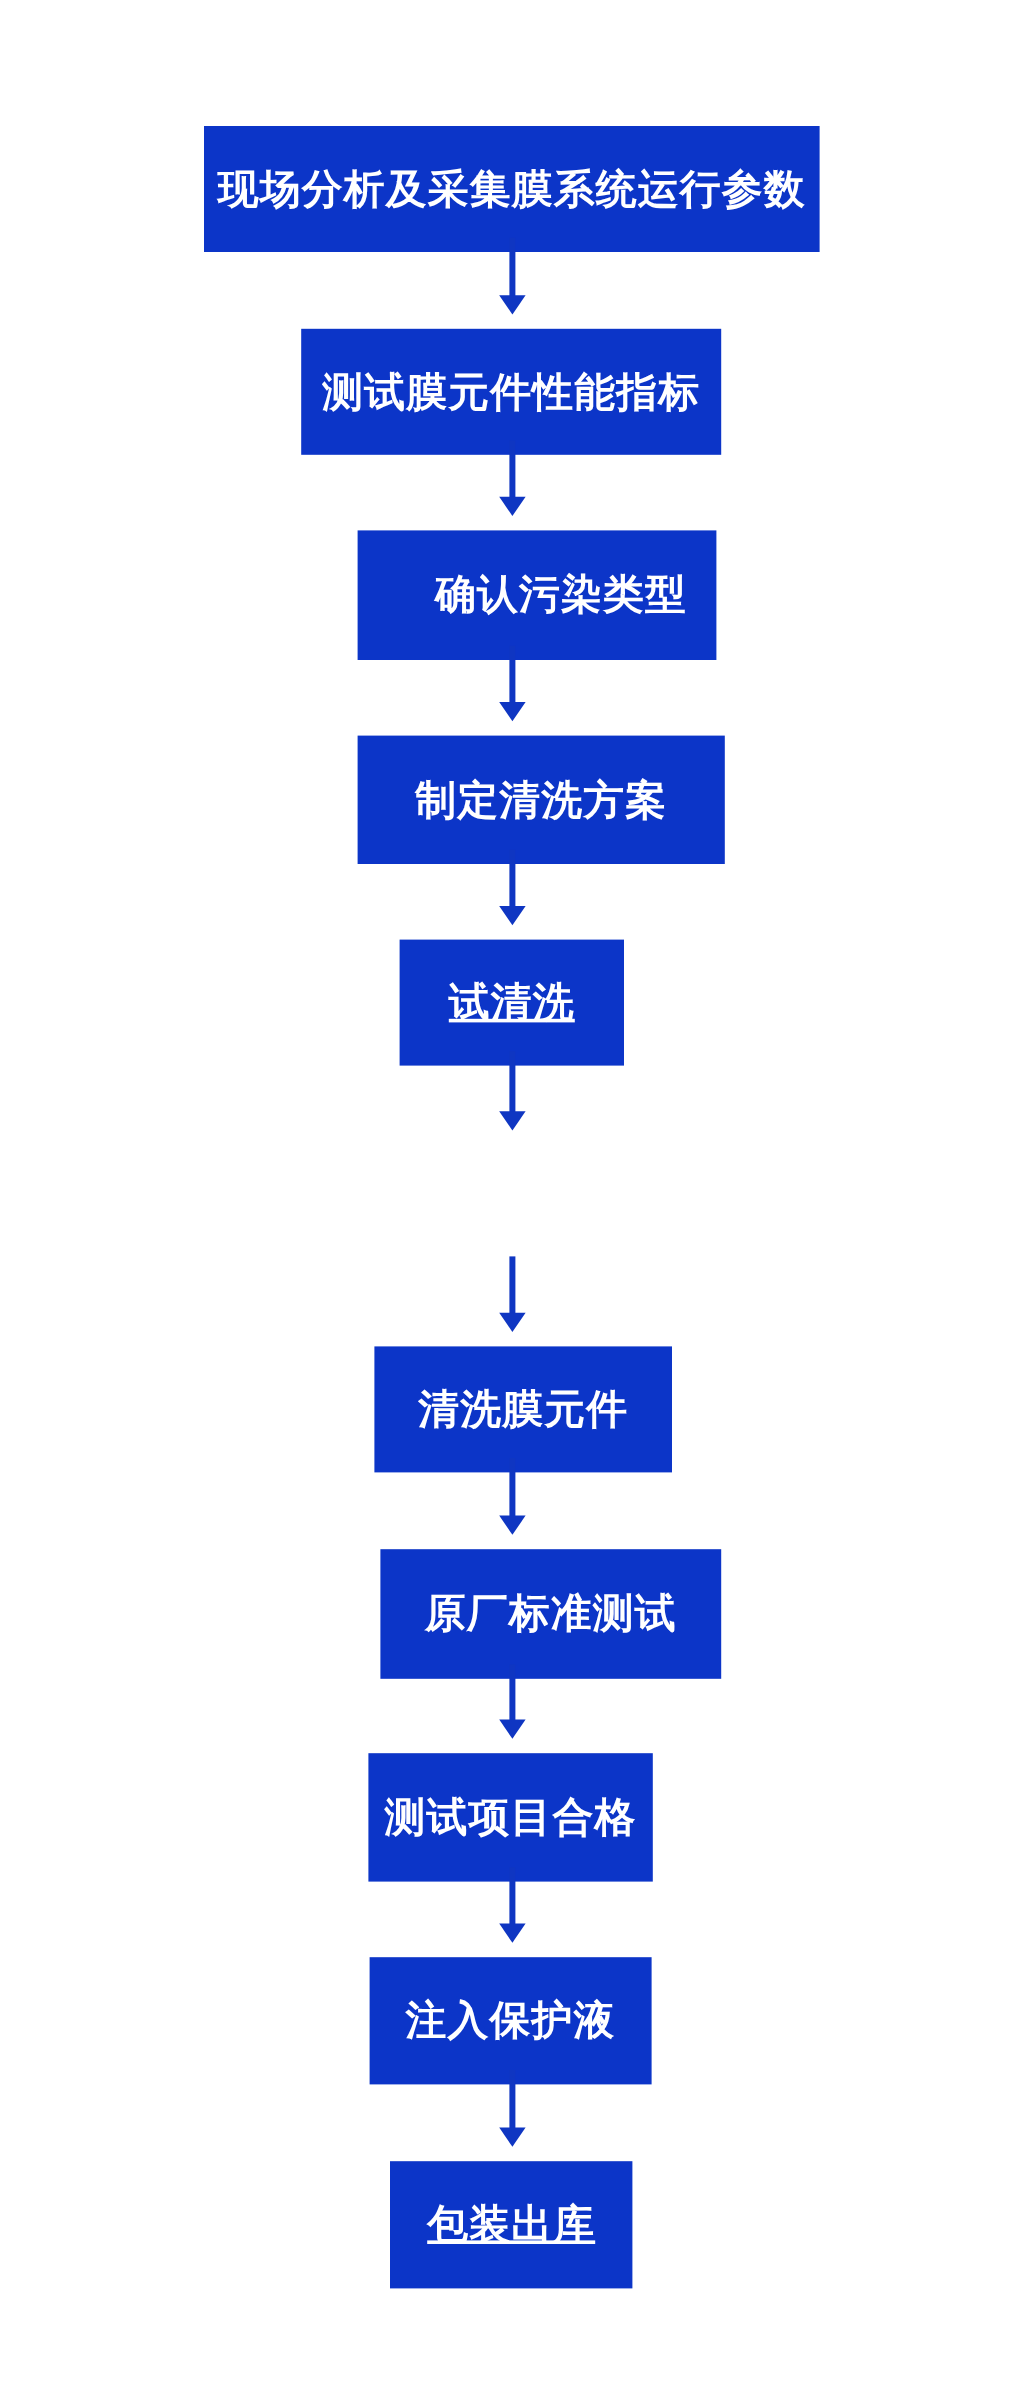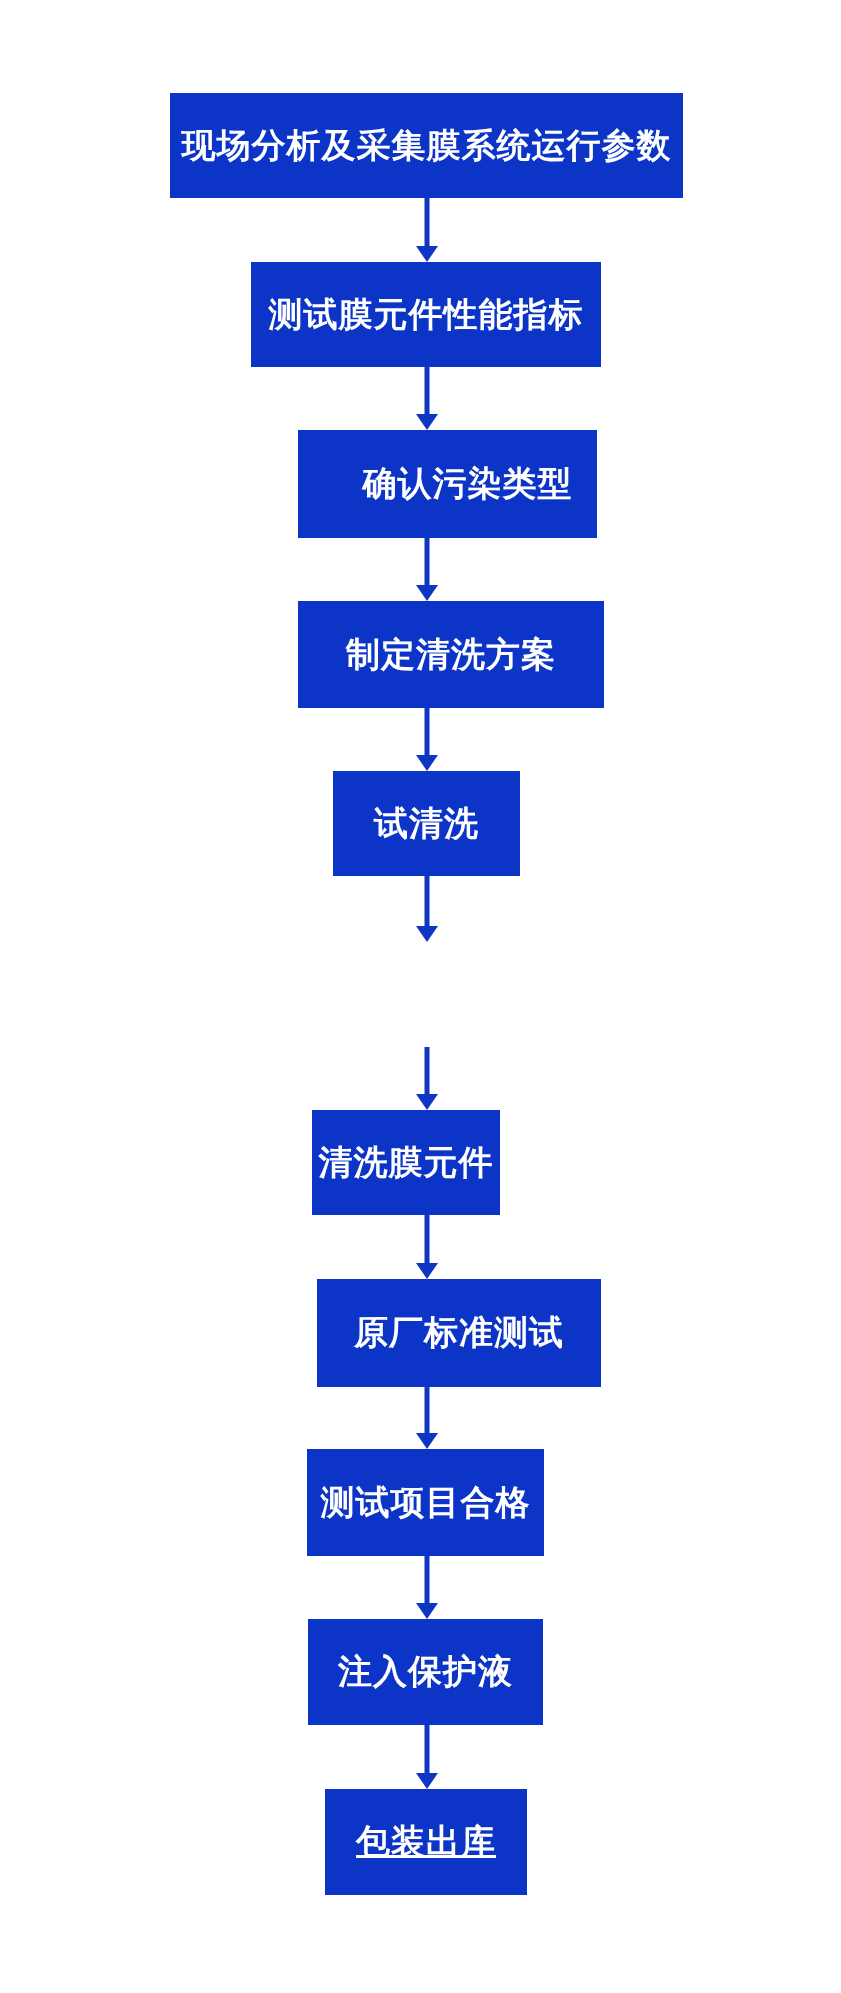--- a/index.html
+++ b/index.html
@@ -27,6 +27,7 @@
     letter-spacing:1px;
     text-align:center;
     white-space:nowrap;
+    margin-top:12px;
   }
   .arrow{
     position:absolute;

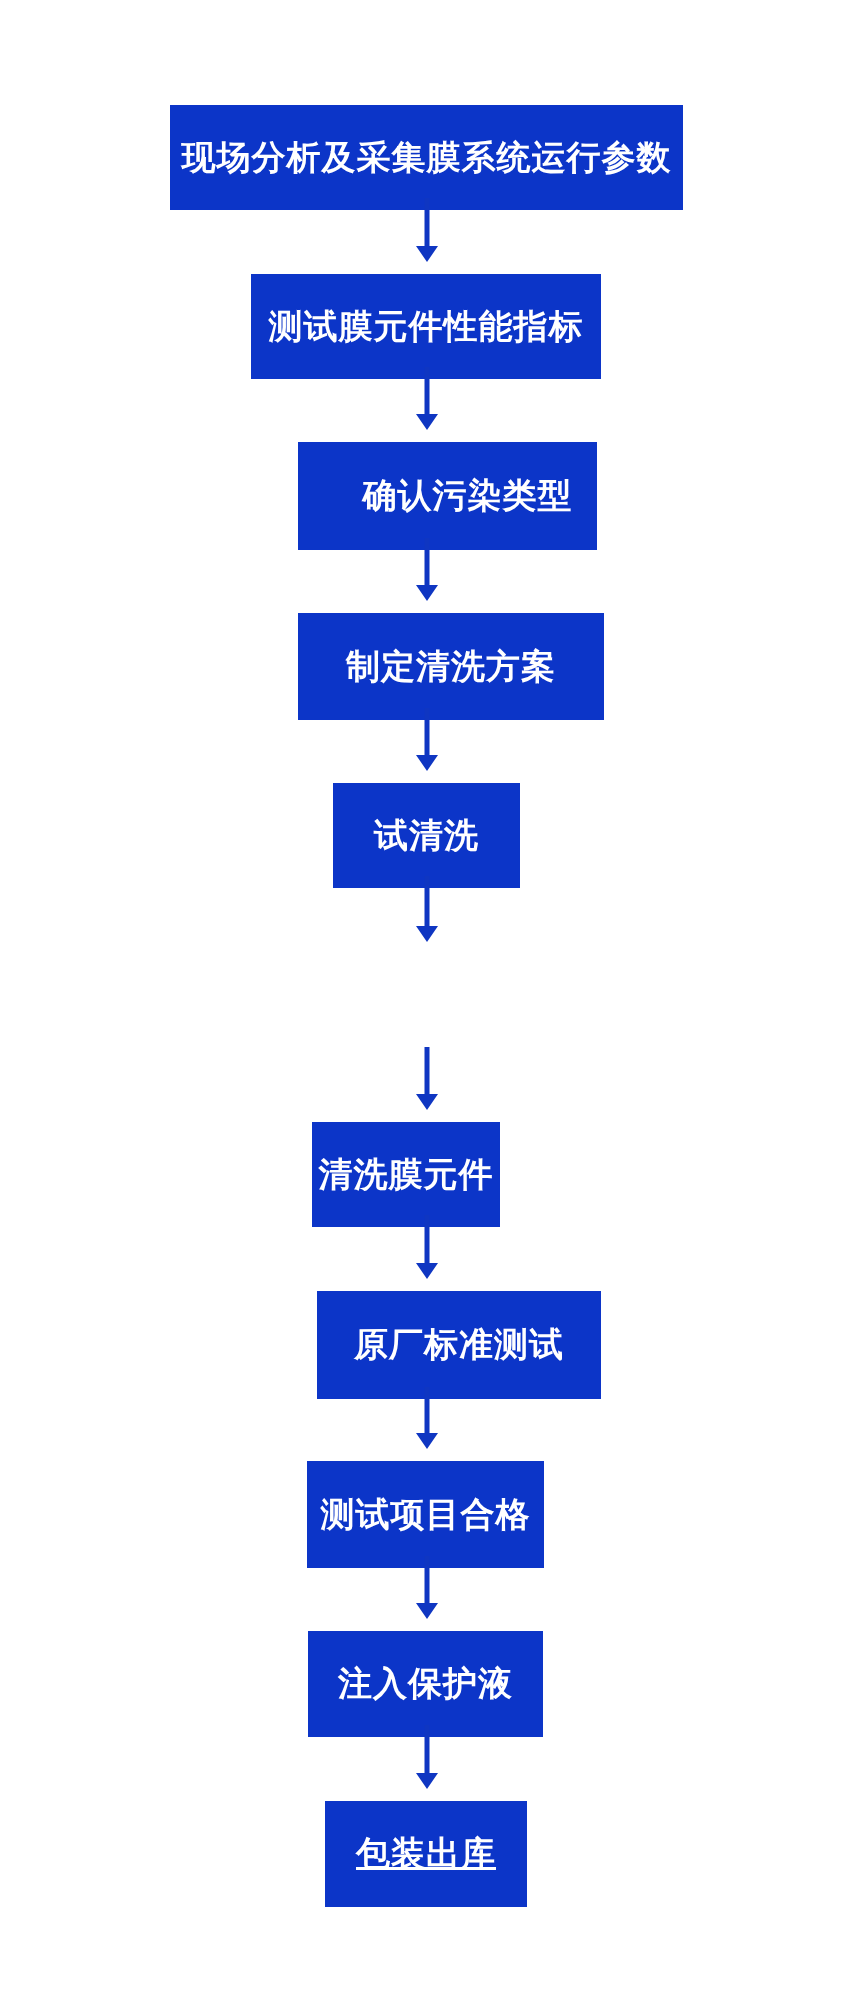--- a/index.html
+++ b/index.html
@@ -92,7 +92,7 @@
     <div class="head"></div>
   </div>
 
-  <div class="step" style="left:333px;top:771px;width:187px;height:105px;">
+  <div class="step" style="left:333px;top:771px;width:187px;height:105px;text-decoration:underline;">
     <span>试清洗</span>
   </div>
 

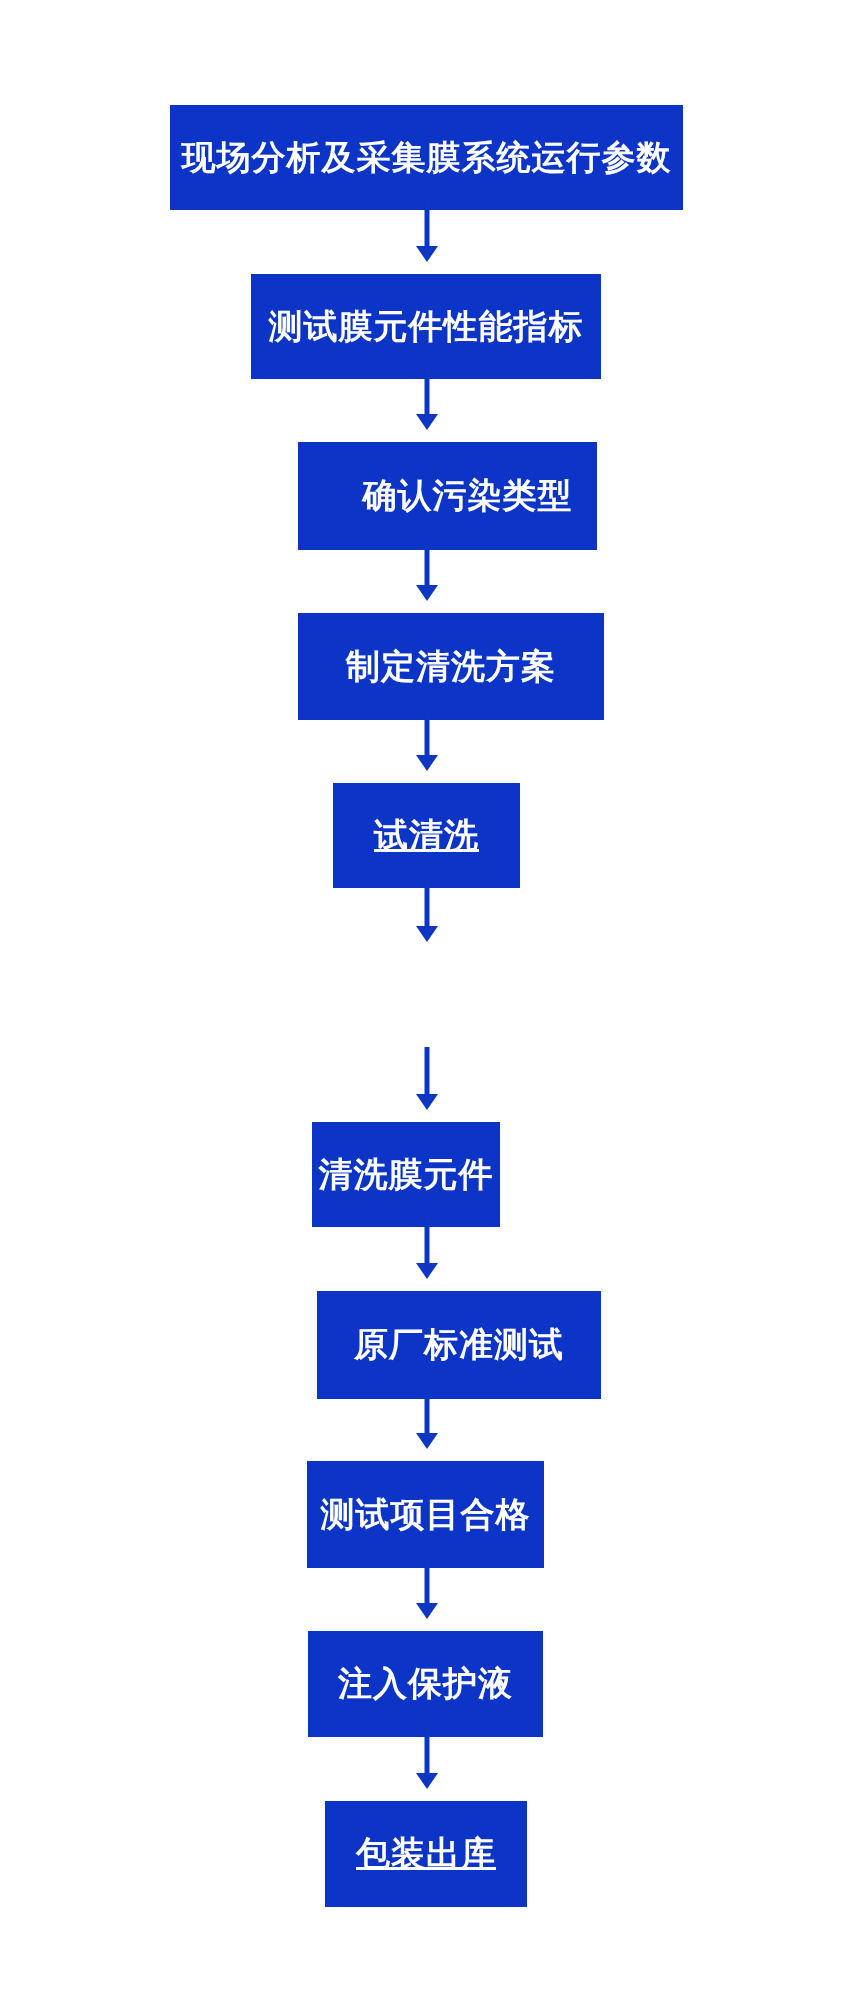--- a/index.html
+++ b/index.html
@@ -107,7 +107,7 @@
     <div class="head"></div>
   </div>
 
-  <div class="step" style="left:312px;top:1110px;width:188px;height:105px;">
+  <div class="step" style="left:312px;top:1110px;width:248px;height:105px;">
     <span>清洗膜元件</span>
   </div>
 

